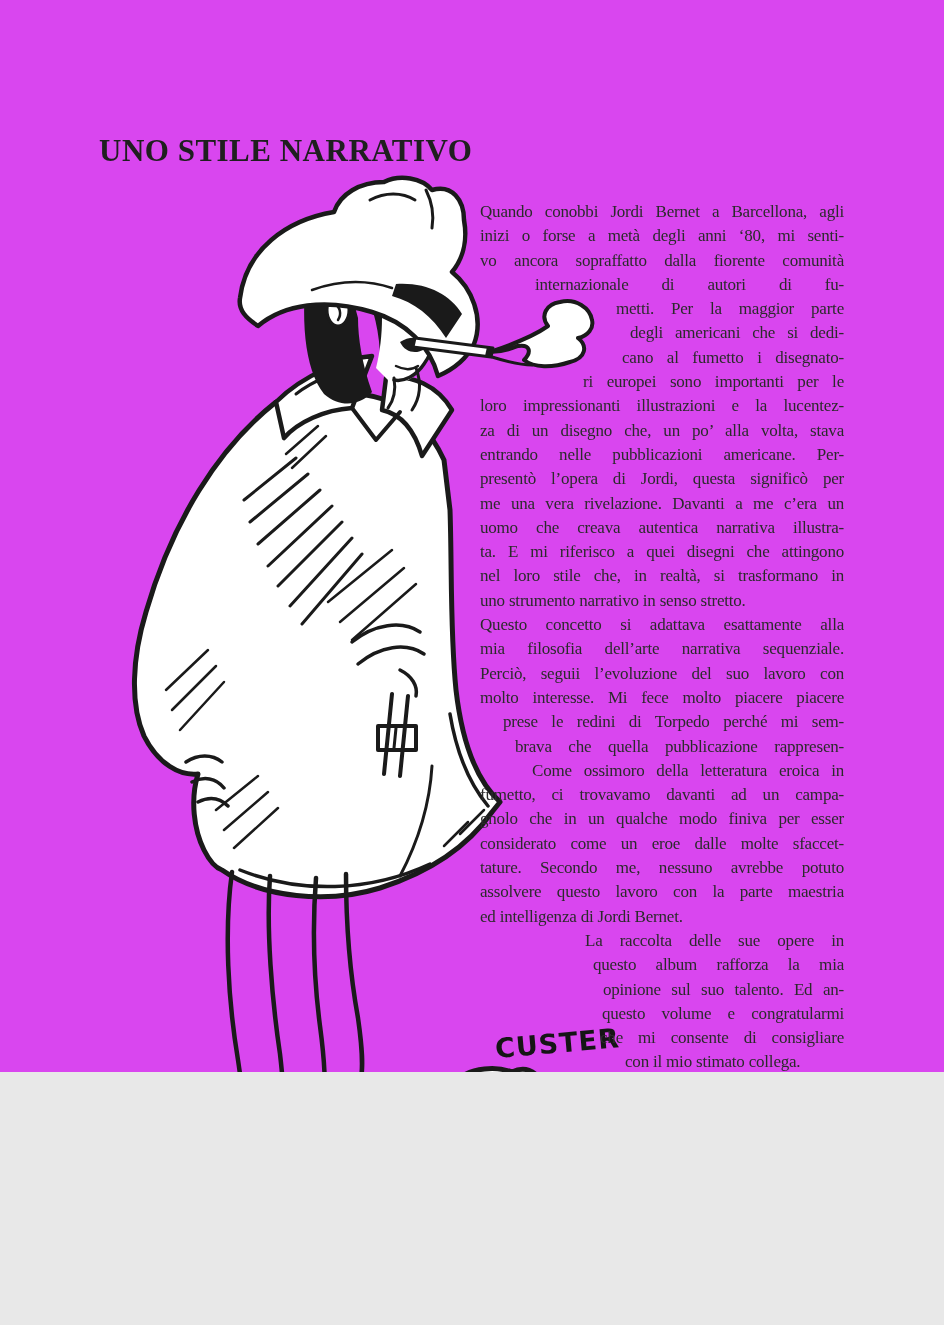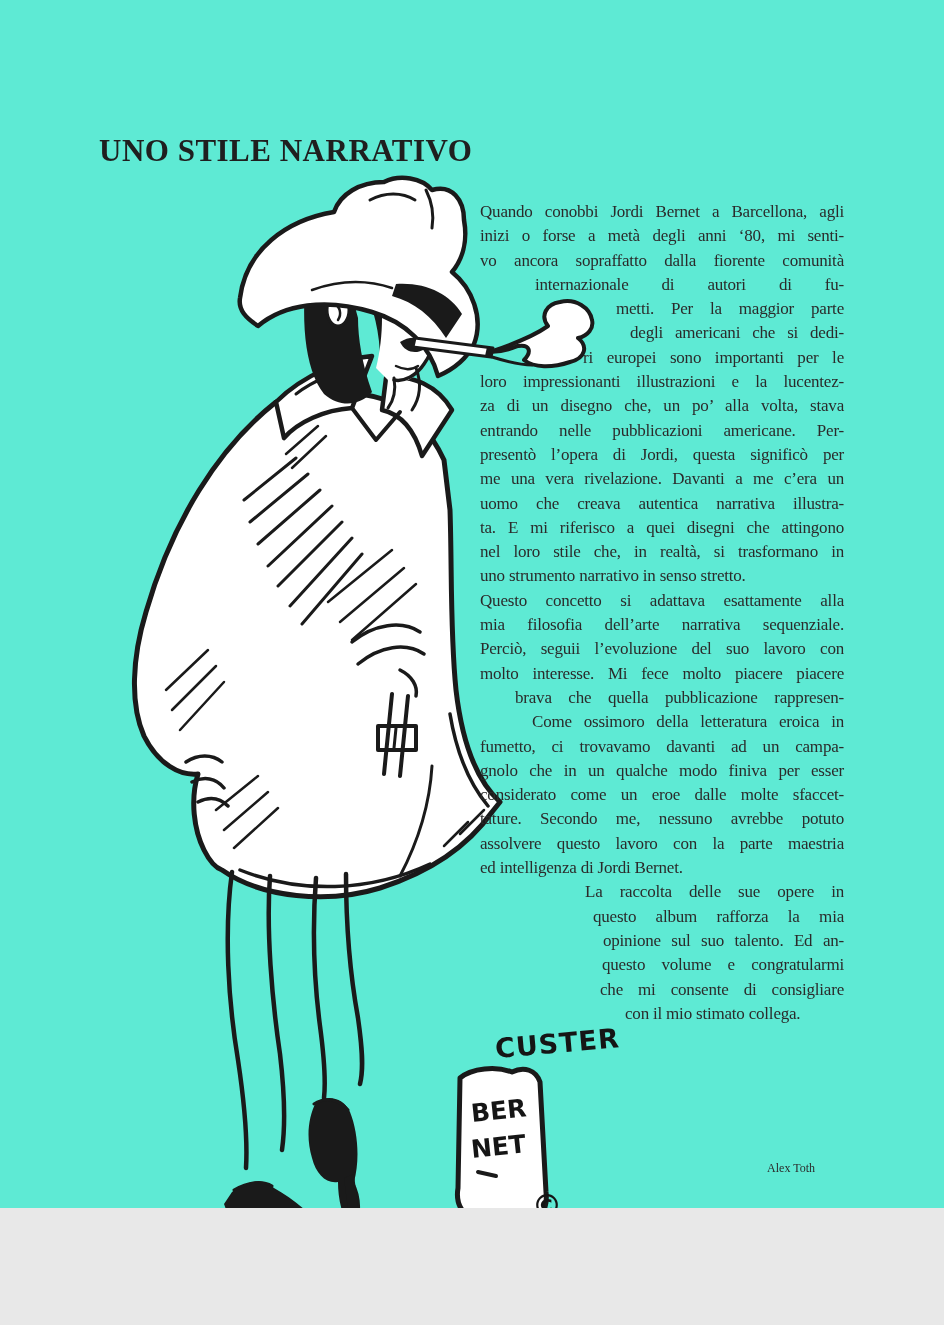--- a/index.html
+++ b/index.html
@@ -3,7 +3,7 @@
 <meta charset="utf-8">
 <style>
   html,body{margin:0;padding:0;background:#e8e8e8;}
-  .page{position:relative;width:944px;height:1208px;background:#5eead4;overflow:hidden;
+  .page{position:relative;width:944px;height:1072px;background:#d946ef;overflow:hidden;
         font-family:"Liberation Serif", serif;}
   .title{position:absolute;left:99px;top:112px;font-size:31px;font-weight:bold;
          letter-spacing:.5px;color:#1f1f1f;white-space:nowrap;}

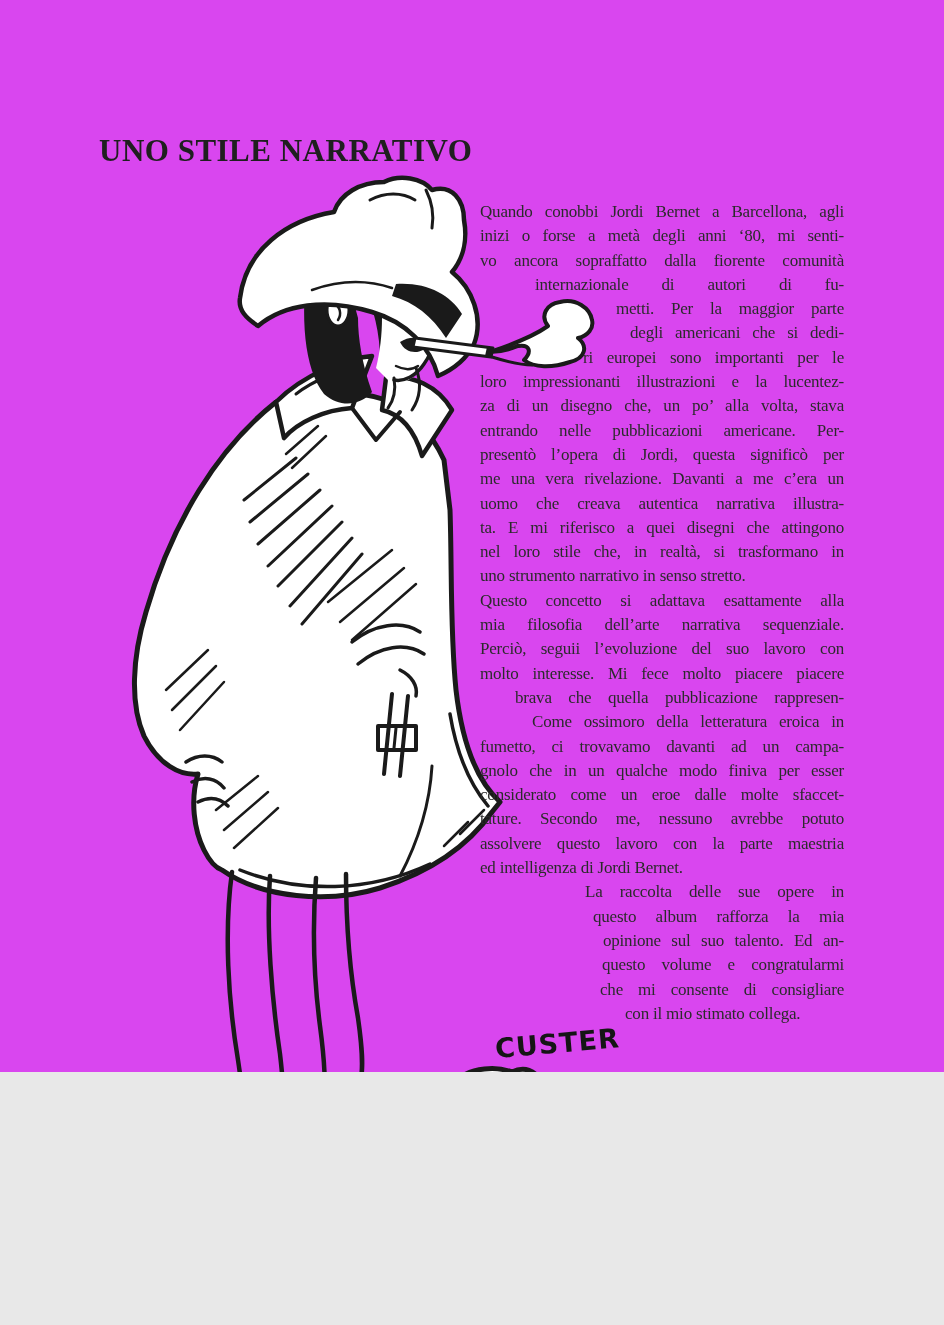--- a/index.html
+++ b/index.html
@@ -197,6 +197,7 @@
       <div class="line j" style="margin-left: 55px;">internazionale di autori di fu-</div>
       <div class="line j" style="margin-left: 136px;">metti. Per la maggior parte</div>
       <div class="line j" style="margin-left: 150px;">degli americani che si dedi-</div>
+      <div class="line j" style="margin-left: 142px;">cano al fumetto i disegnato-</div>
       <div class="line j" style="margin-left: 103px;">ri europei sono importanti per le</div>
       <div class="line j" style="margin-left: 0px;">loro impressionanti illustrazioni e la lucentez-</div>
       <div class="line j" style="margin-left: 0px;">za di un disegno che, un po’ alla volta, stava</div>

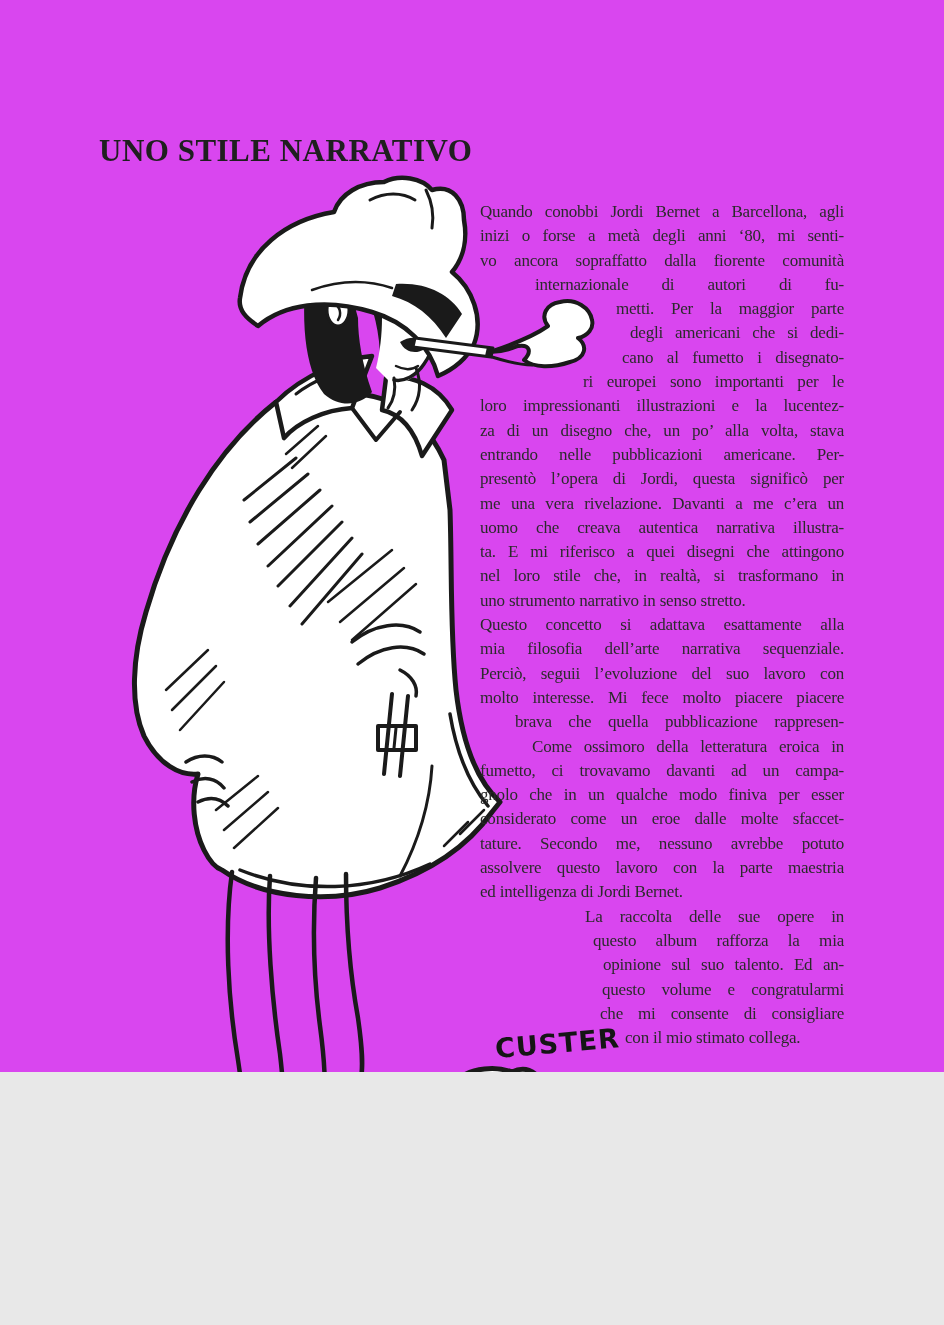--- a/index.html
+++ b/index.html
@@ -212,6 +212,7 @@
       <div class="line j" style="margin-left: 0px;">mia filosofia dell’arte narrativa sequenziale.</div>
       <div class="line j" style="margin-left: 0px;">Perciò, seguii l’evoluzione del suo lavoro con</div>
       <div class="line j" style="margin-left: 0px;">molto interesse. Mi fece molto piacere piacere</div>
+      <div class="line j" style="margin-left: 23px;">prese le redini di Torpedo perché mi sem-</div>
       <div class="line j" style="margin-left: 35px;">brava che quella pubblicazione rappresen-</div>
       <div class="line j" style="margin-left: 52px;">Come ossimoro della letteratura eroica in</div>
       <div class="line j" style="margin-left: 0px;">fumetto, ci trovavamo davanti ad un campa-</div>

